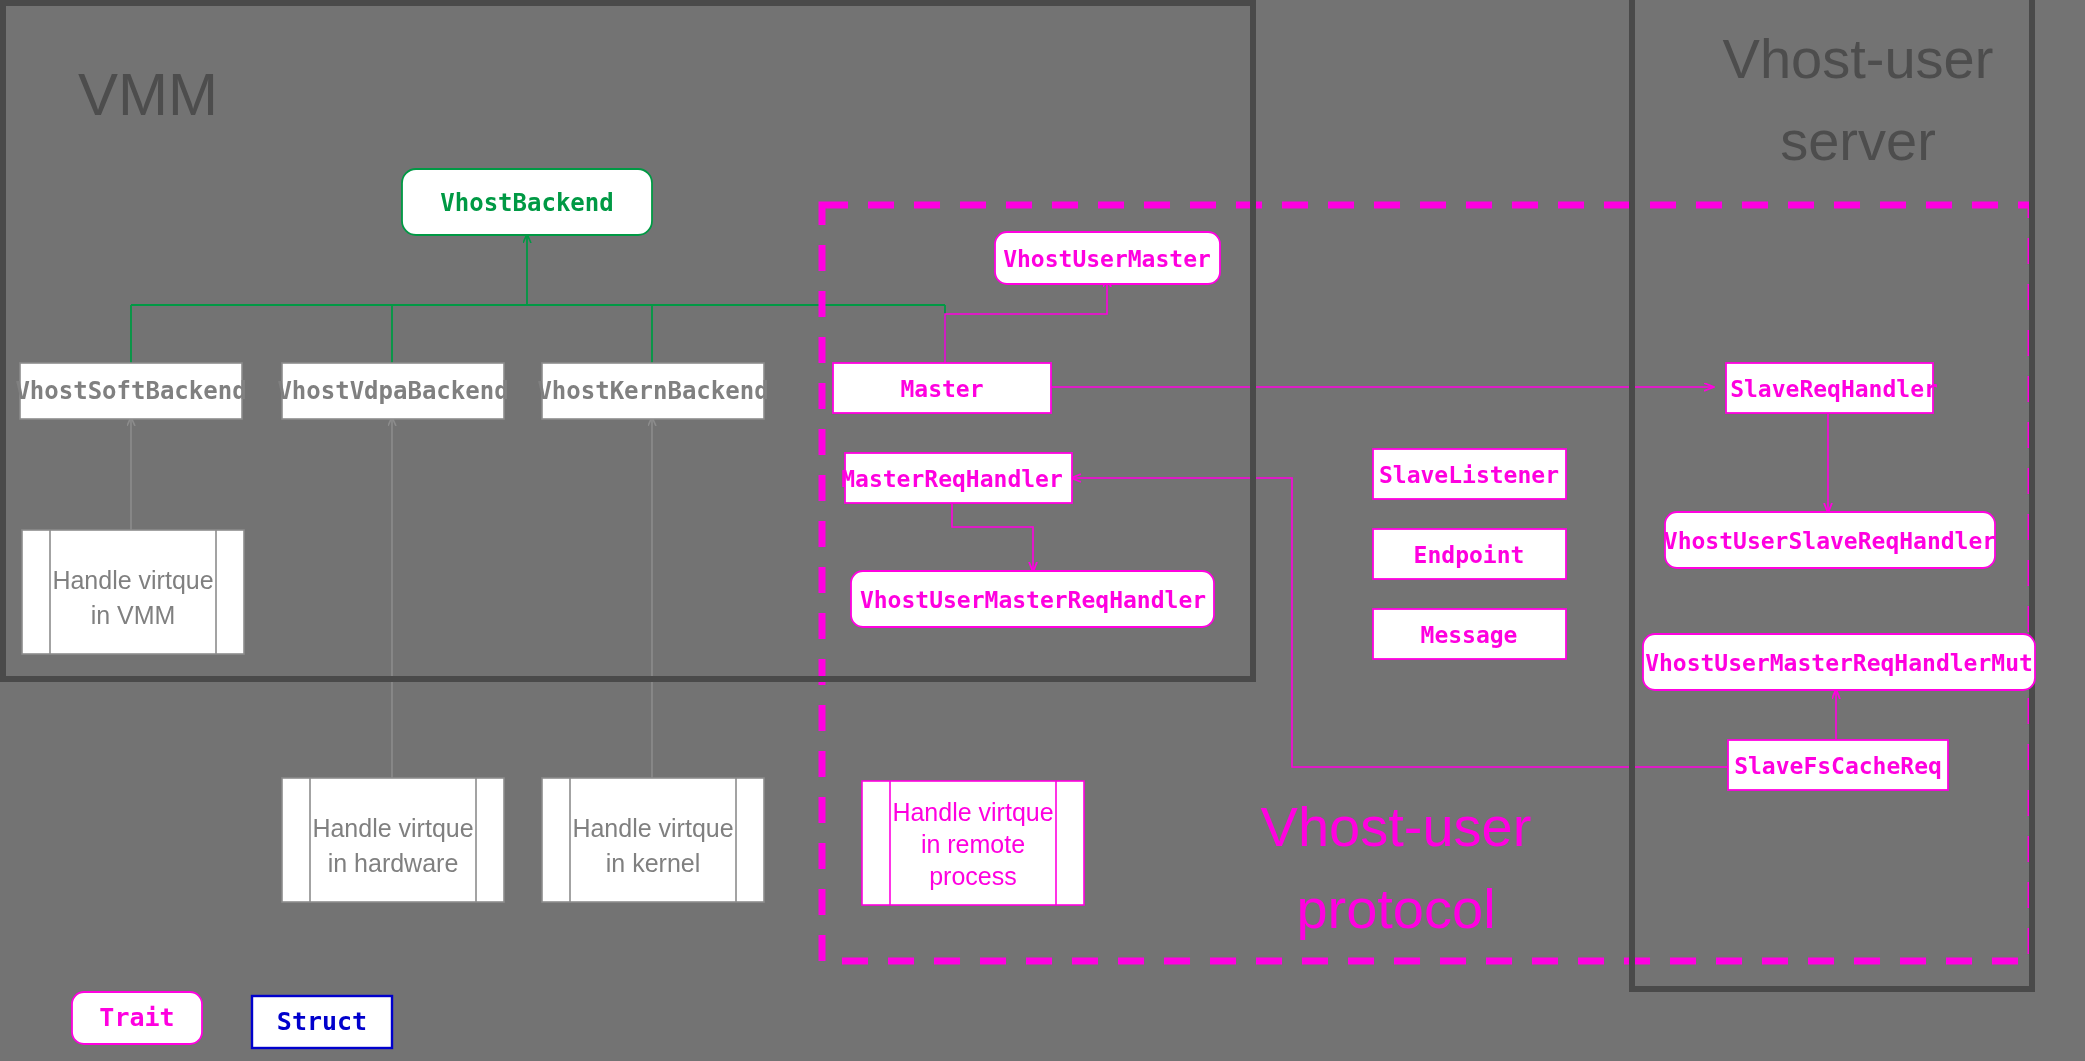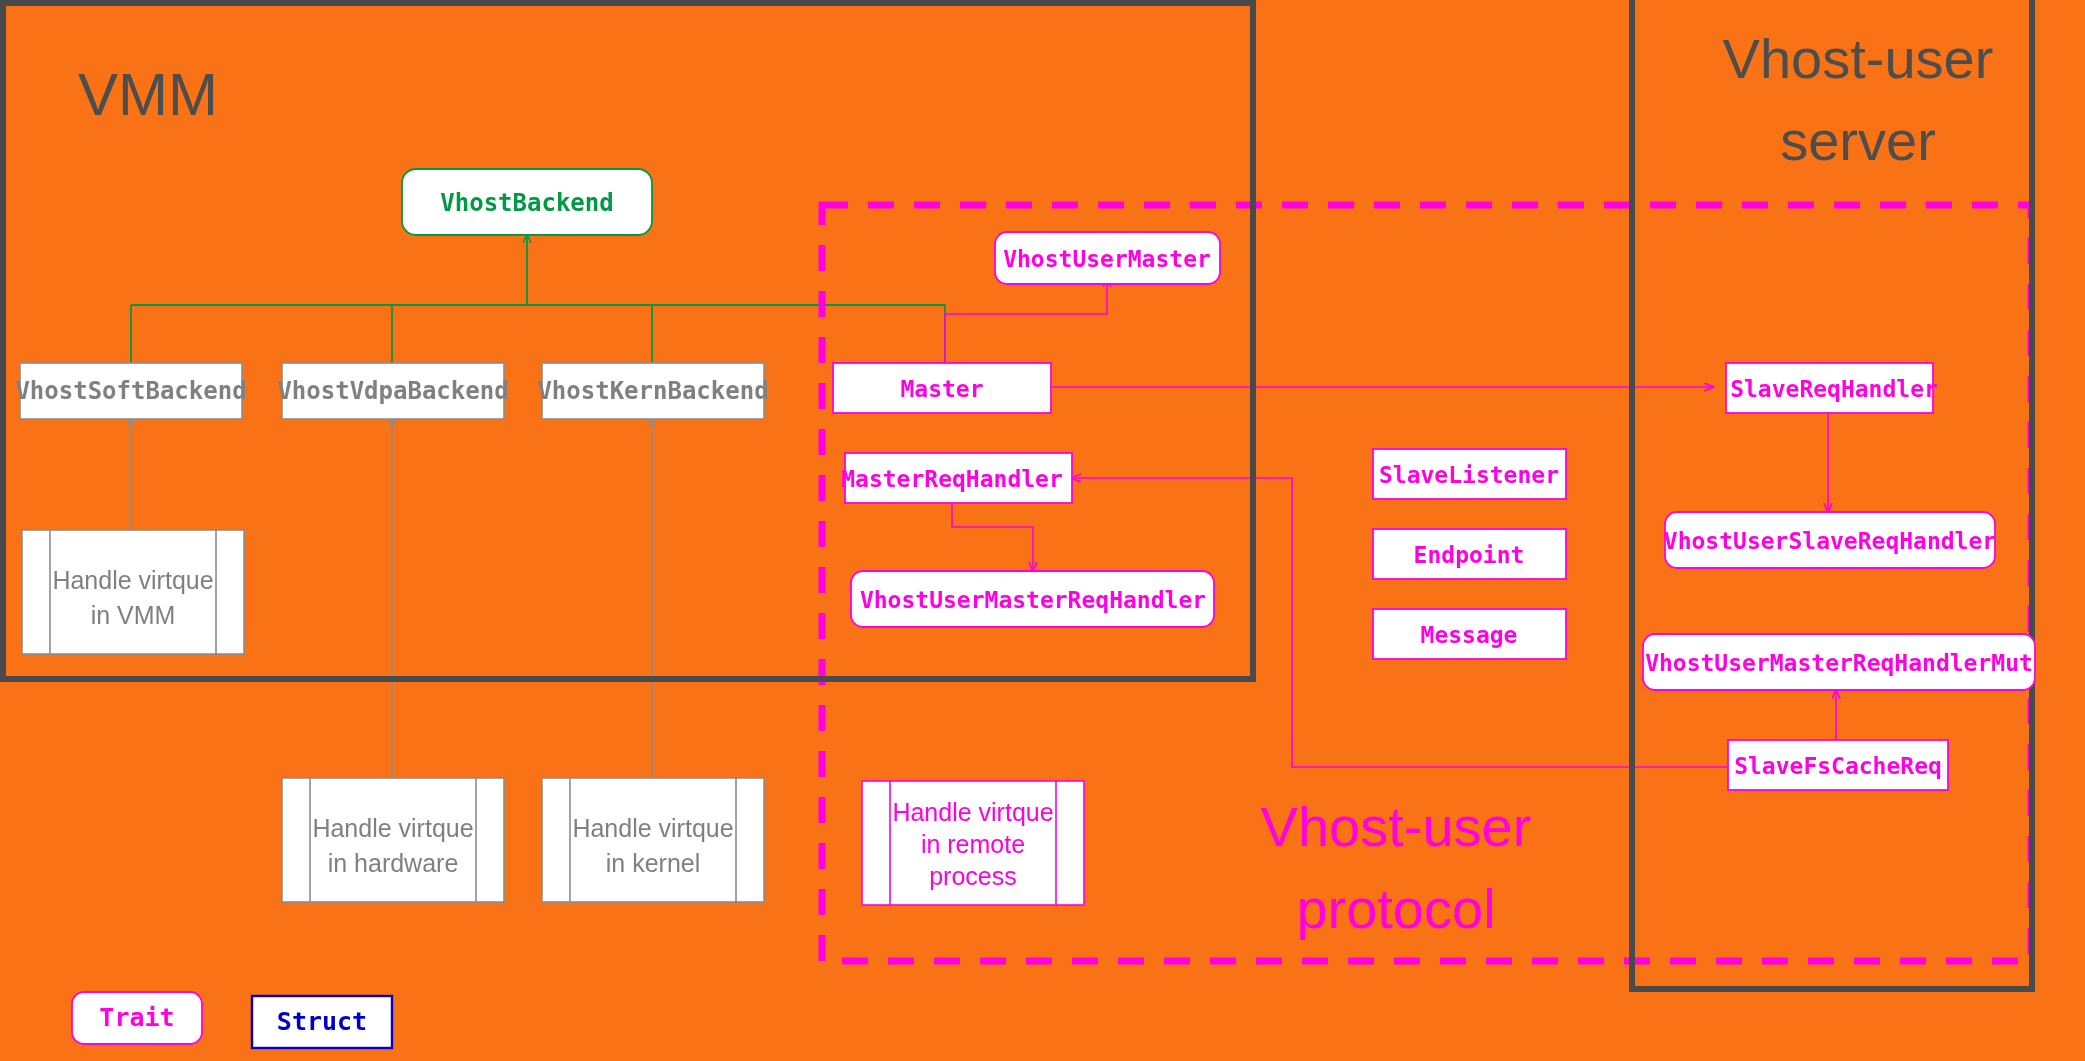--- a/index.html
+++ b/index.html
@@ -11,7 +11,7 @@
     position: relative;
     width: 2085px;
     height: 1061px;
-    background: #f97316;
+    background: #737373;
     font-family: "Liberation Sans", sans-serif;
     overflow: hidden;
   }

